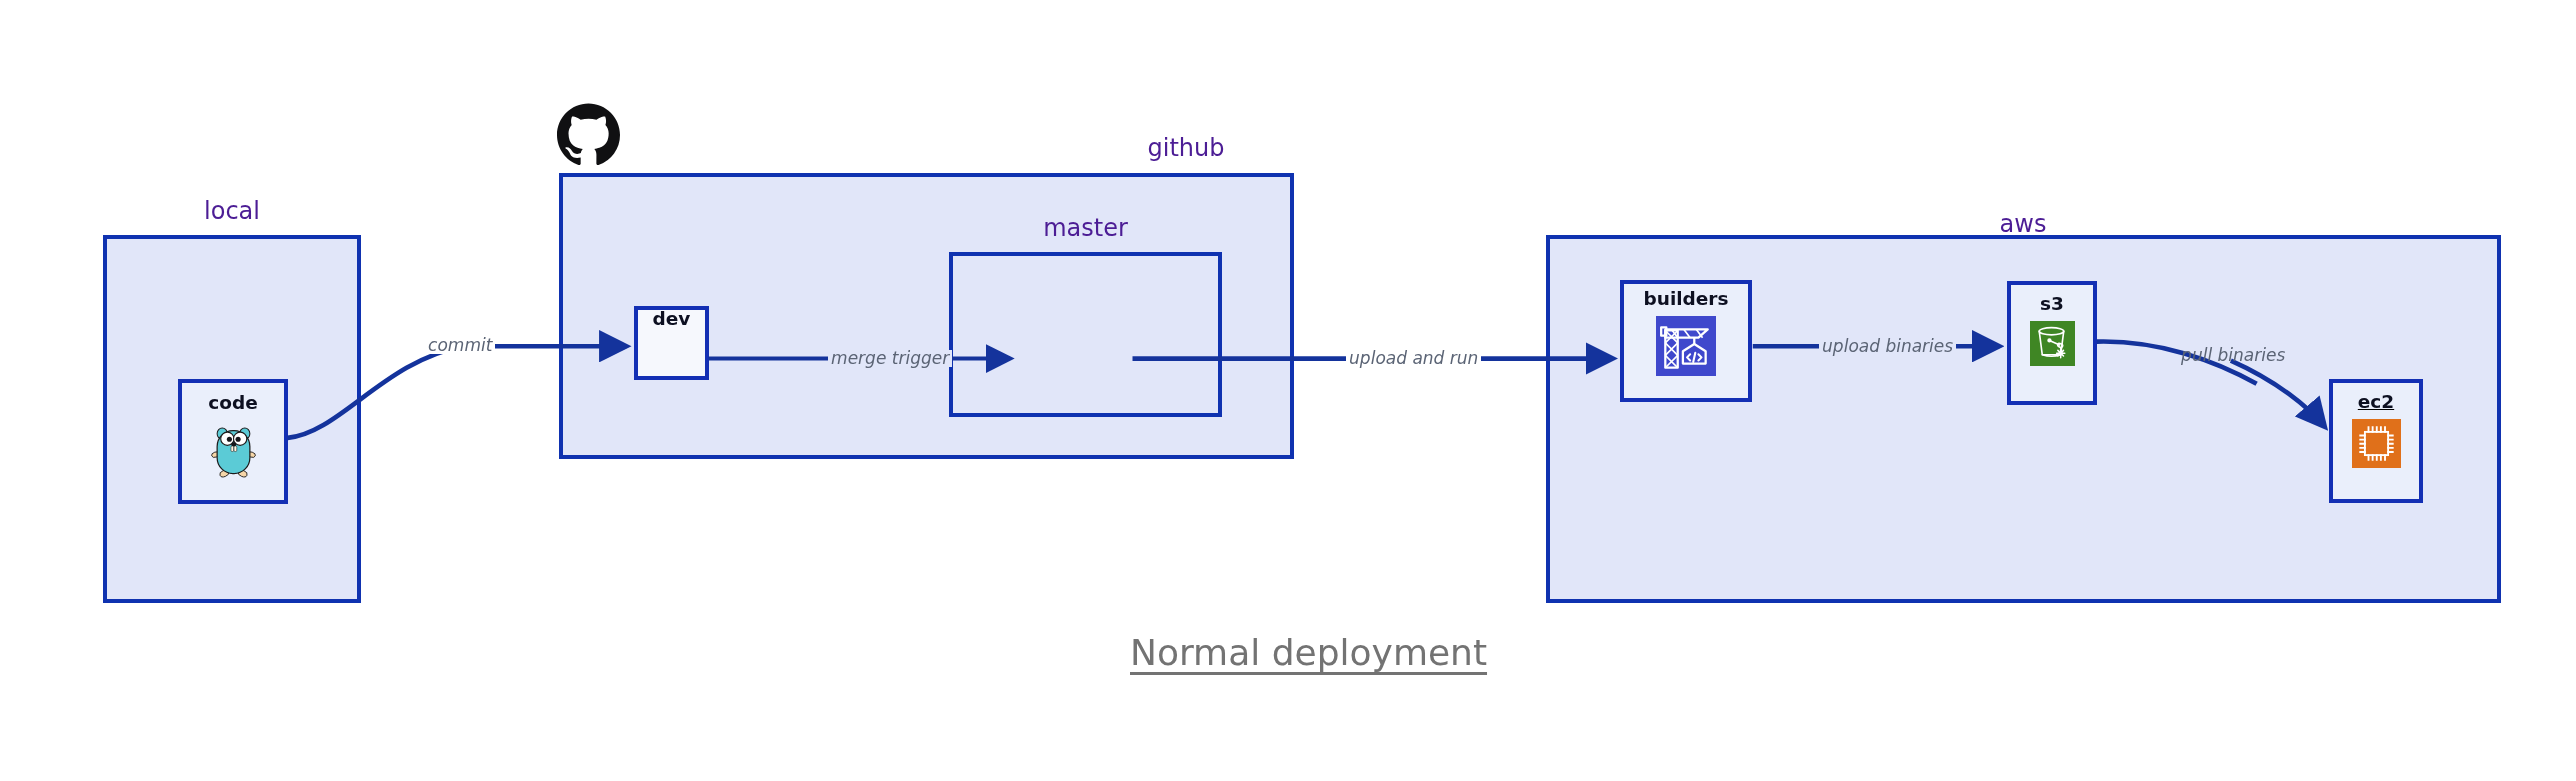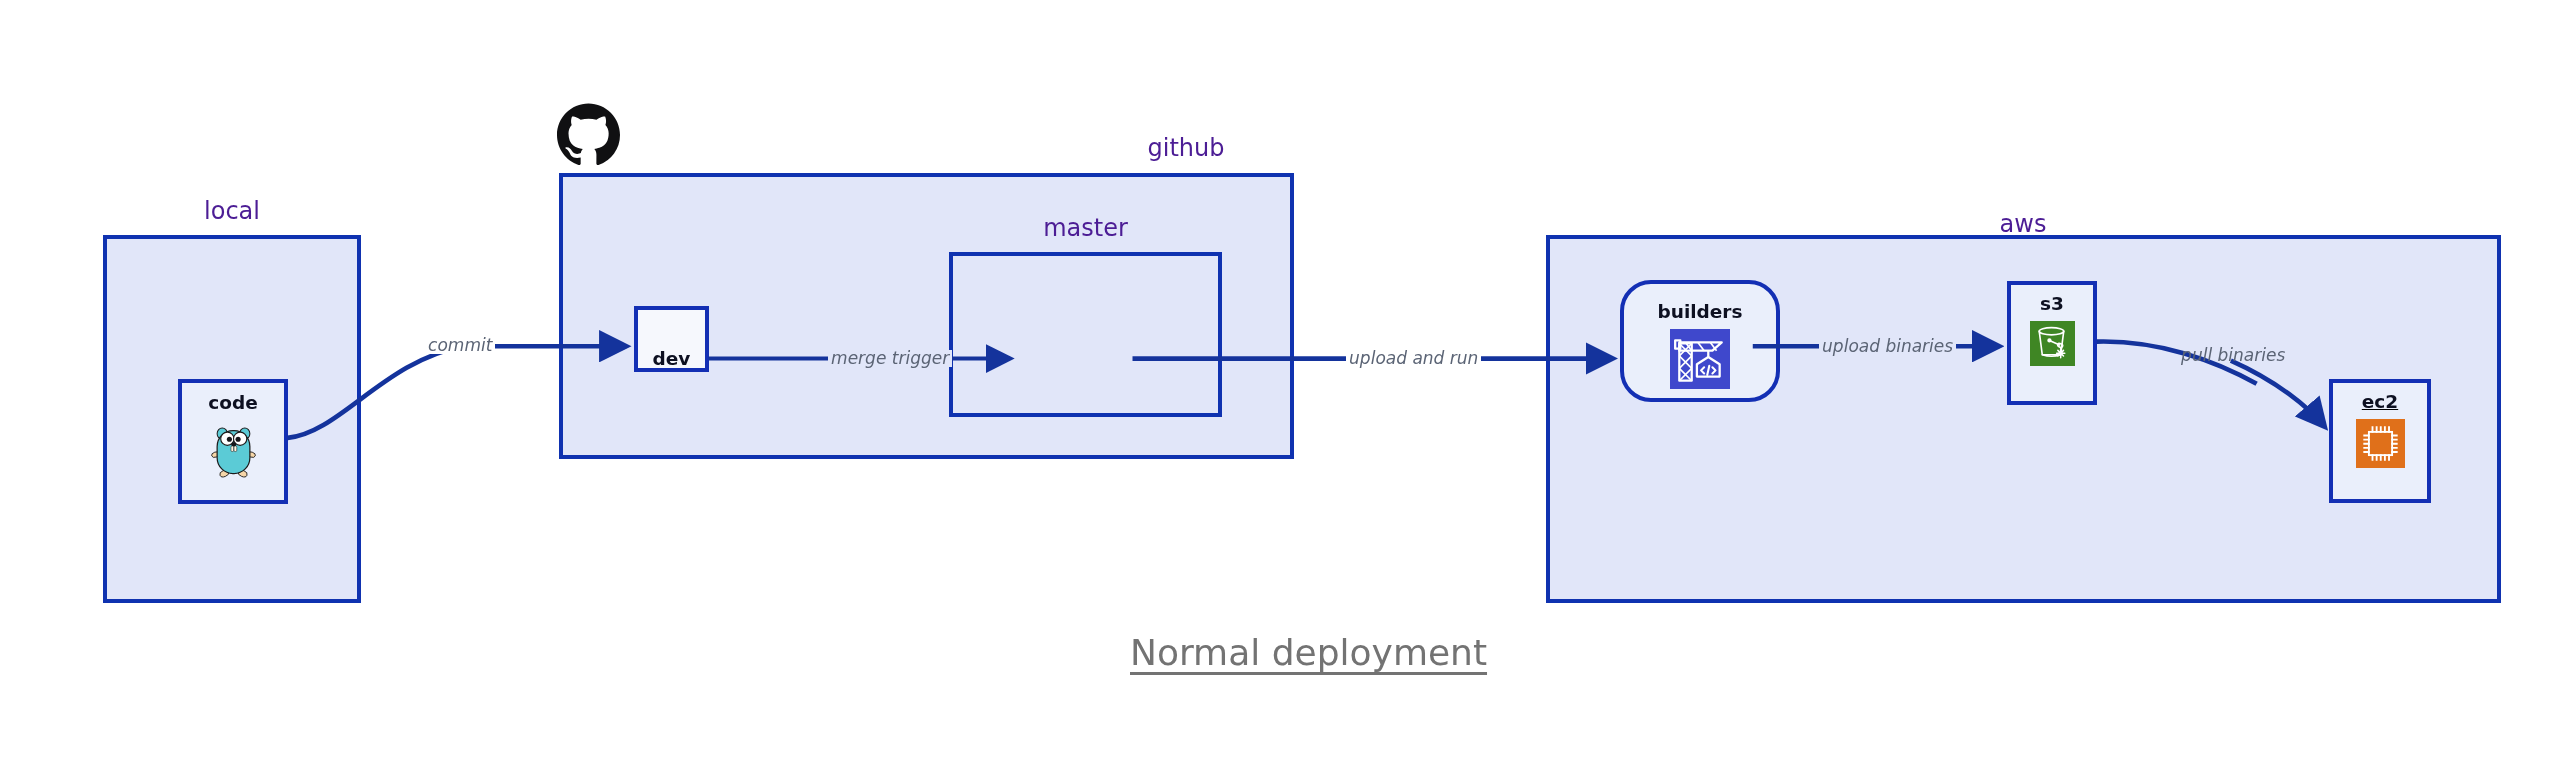--- a/index.html
+++ b/index.html
@@ -141,7 +141,7 @@
   </div>
 
 
-  <div class="node" style="left:1620px;top:280px;width:160px;height:122px;padding-top:19px;border-radius:31px;">
+  <div class="node" style="left:1620px;top:280px;width:132px;height:122px;padding-top:6px;">
     <div class="node-title">builders</div>
     <div class="node-icon" style="margin-top:7.2px;width:60px;height:60px;">
       <svg width="60" height="60" viewBox="0 0 116 116">

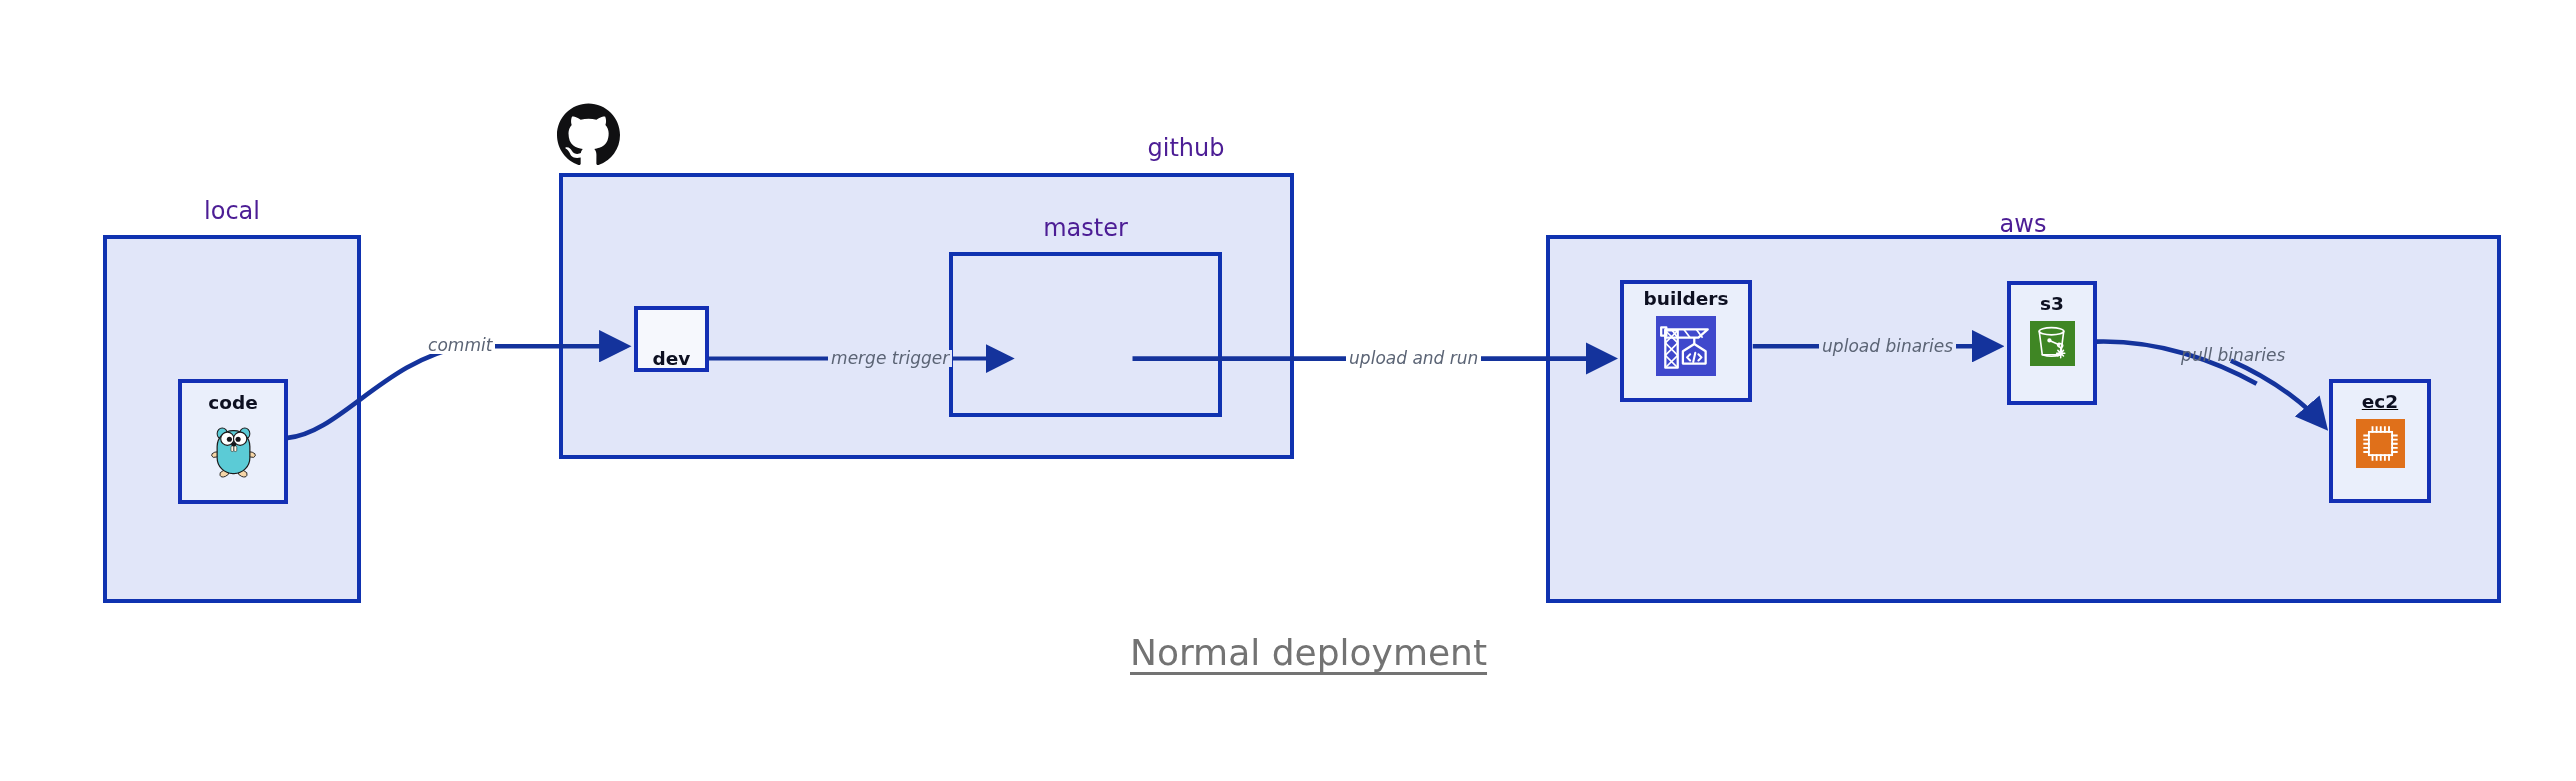--- a/index.html
+++ b/index.html
@@ -136,7 +136,7 @@
     </div>
   </div>
 
-  <div class="node white" style="left:634px;top:306px;width:75px;height:66px;justify-content:flex-end;">
+  <div class="node white" style="left:634px;top:306px;width:75px;height:74px;justify-content:flex-start;">
     <div class="node-title">dev</div>
   </div>
 

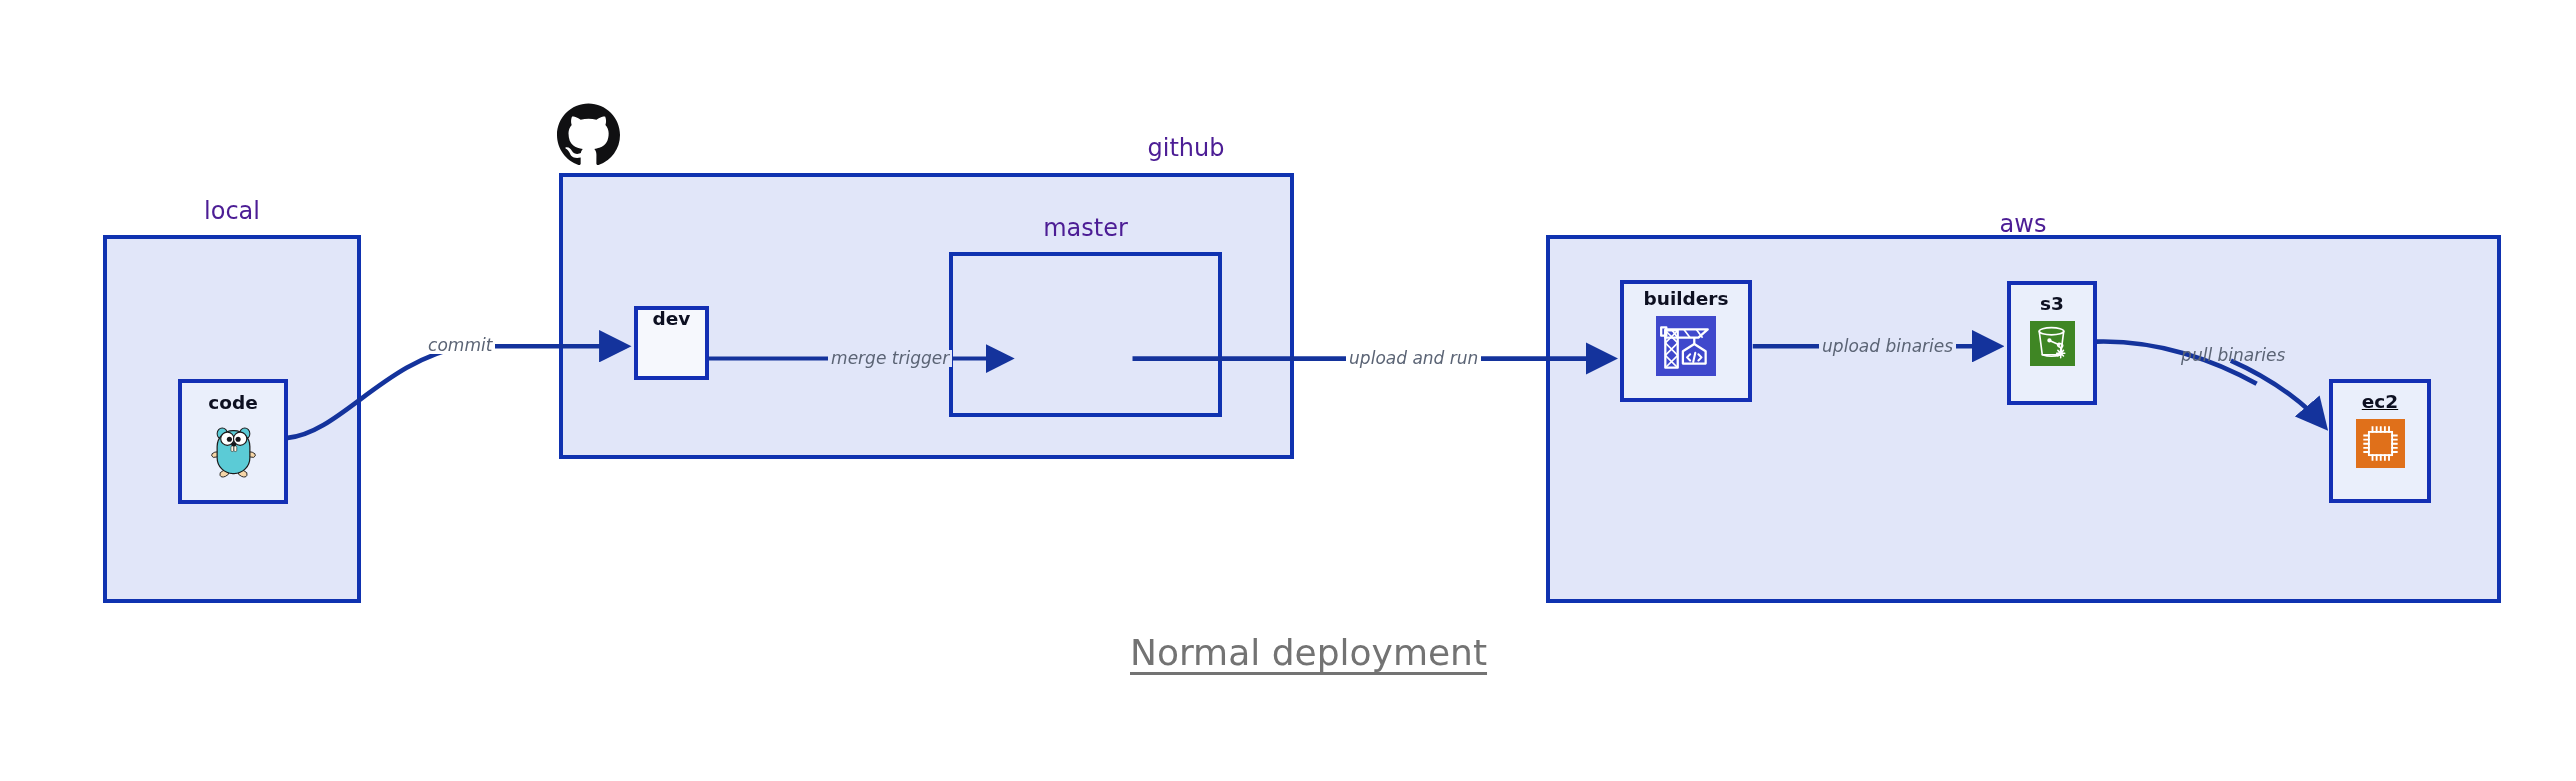--- a/index.html
+++ b/index.html
@@ -187,7 +187,7 @@
     </div>
   </div>
 
-  <div class="node" style="left:2329px;top:379px;width:102px;height:124px;padding-top:10.3px;text-decoration:underline;">
+  <div class="node" style="left:2329px;top:379px;width:94px;height:124px;padding-top:10.3px;text-decoration:underline;">
     <div class="node-title">ec2</div>
     <div class="node-icon" style="margin-top:7.2px;width:49px;height:49px;">
       <svg width="49" height="49" viewBox="0 0 95 95">

